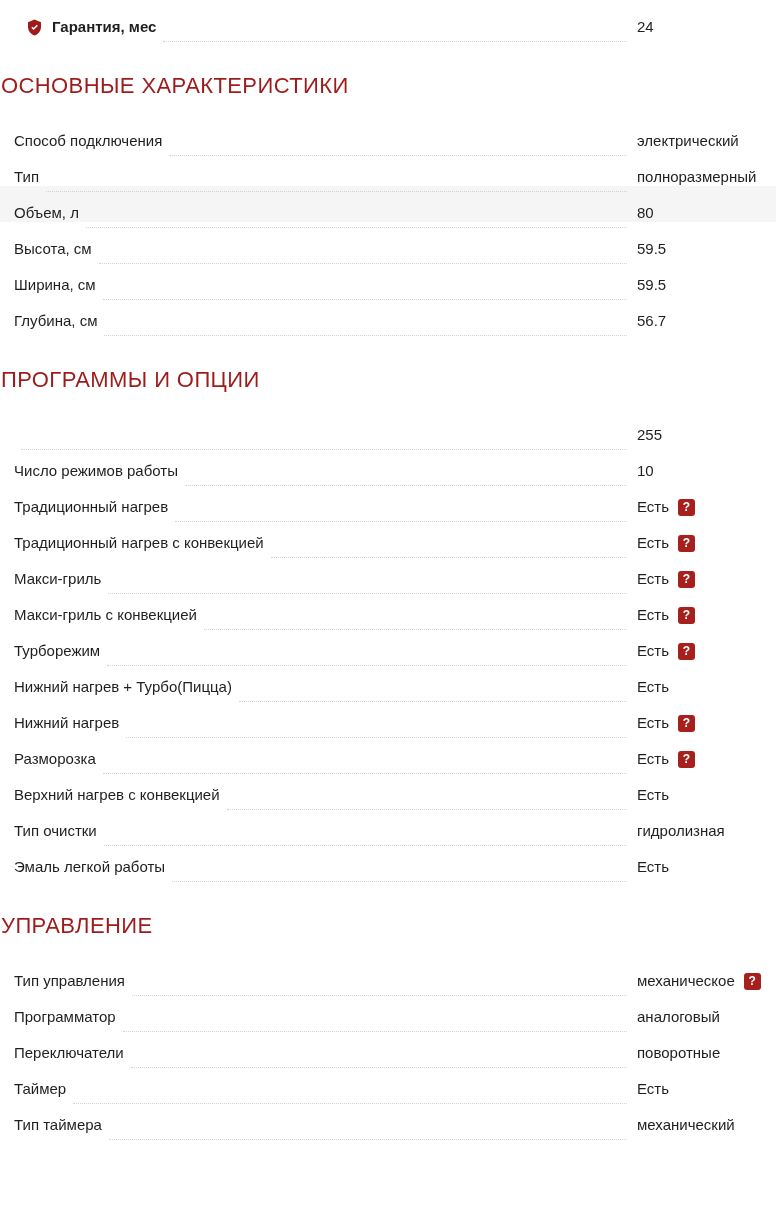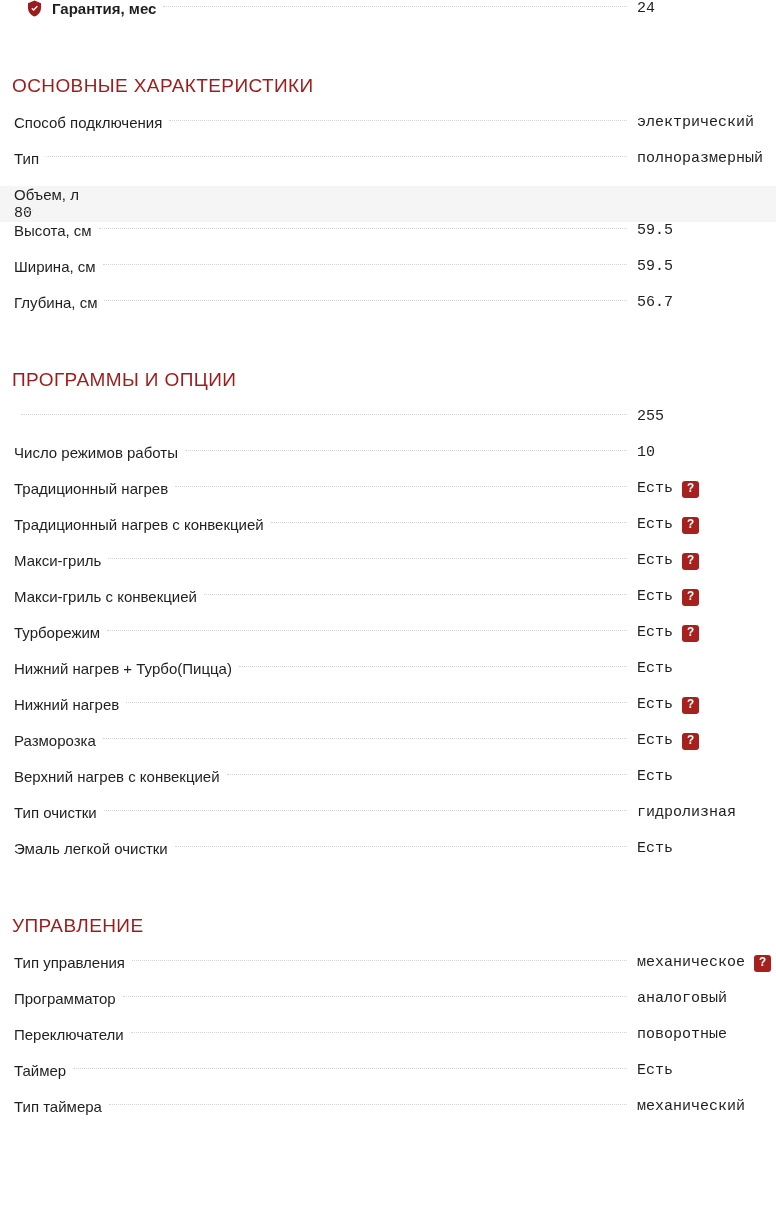--- a/index.html
+++ b/index.html
@@ -24,7 +24,7 @@
   }
   .row{
     display:flex;
-    align-items:flex-start;
+    align-items:flex-end;
     height:36px;
     padding:0 14px;
     font-size:15px;

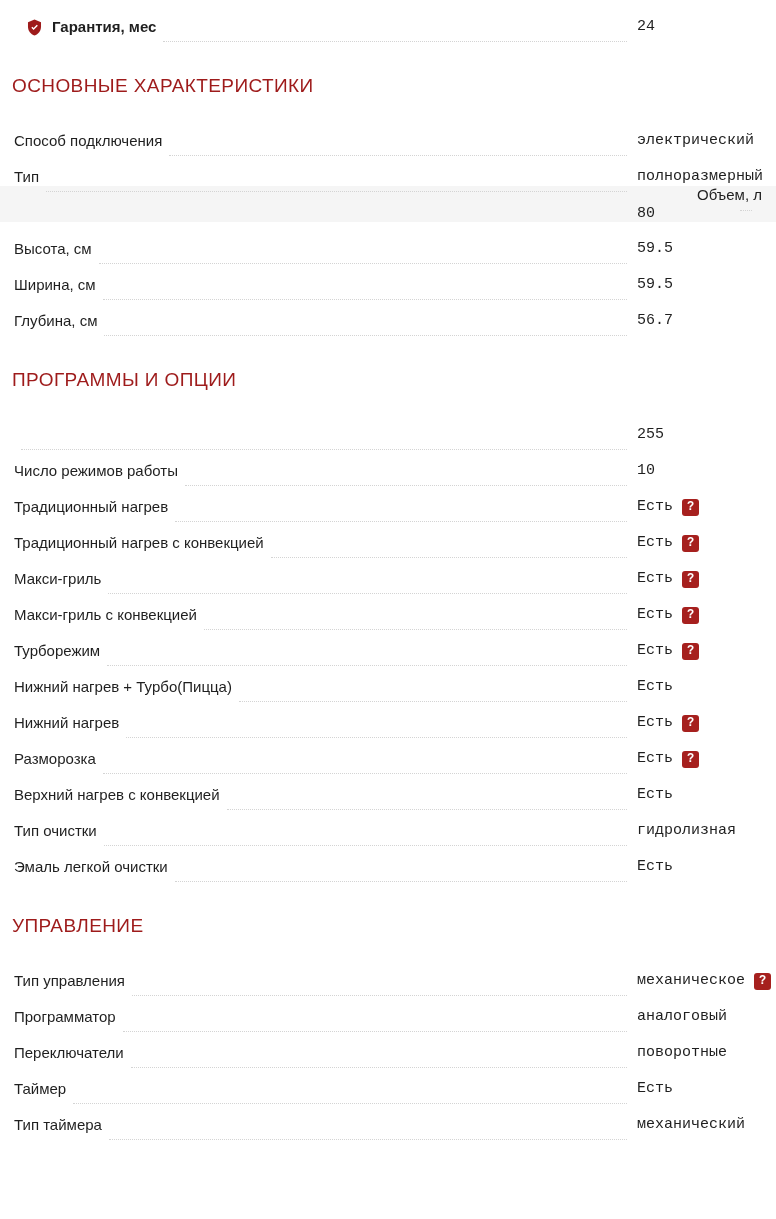--- a/index.html
+++ b/index.html
@@ -63,7 +63,6 @@
     display:flex;
     align-items:center;
     white-space:nowrap;
-    font-family:Liberation Mono, monospace;
   }
   .value{ color:var(--text); }
   .help-badge{

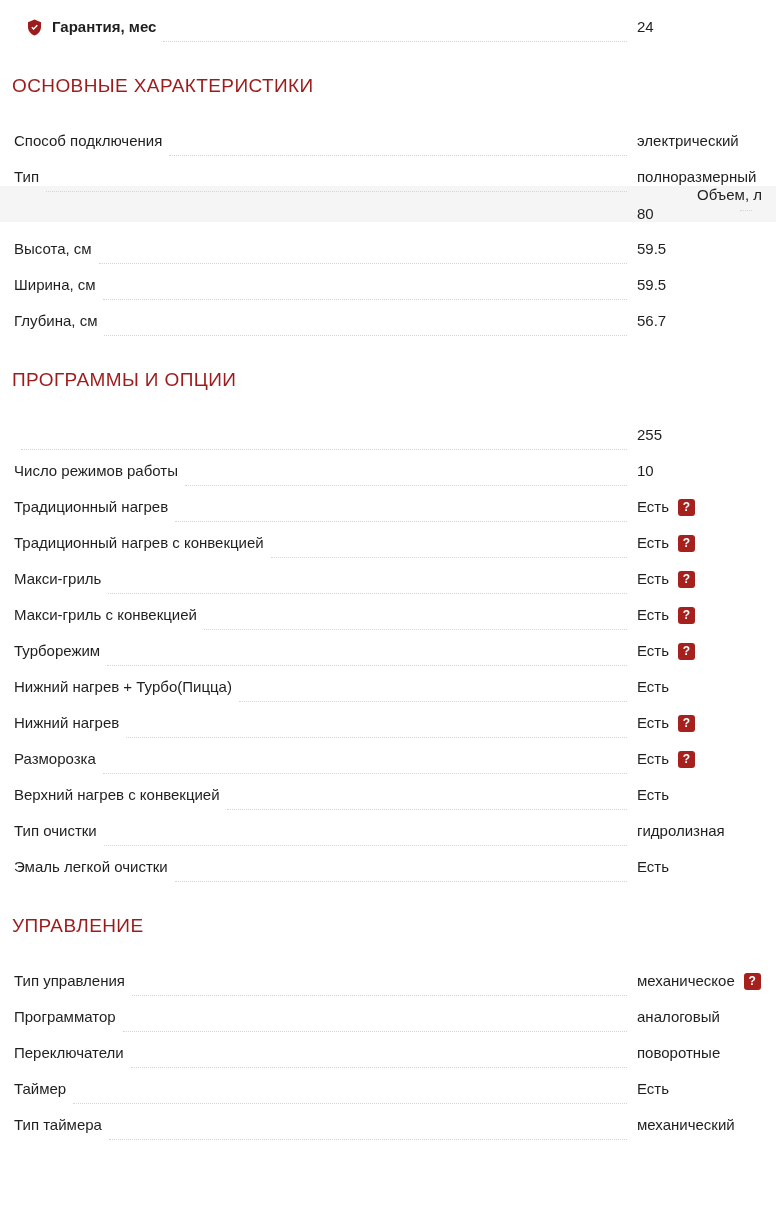--- a/index.html
+++ b/index.html
@@ -83,8 +83,8 @@
   .section{ margin-top:38px; }
   .section-title{
     margin:0 0 16px 0;
-    padding:0 12px;
-    font-size:19px;
+    padding:0 1px;
+    font-size:22px;
     line-height:24px;
     font-weight:400;
     letter-spacing:.4px;

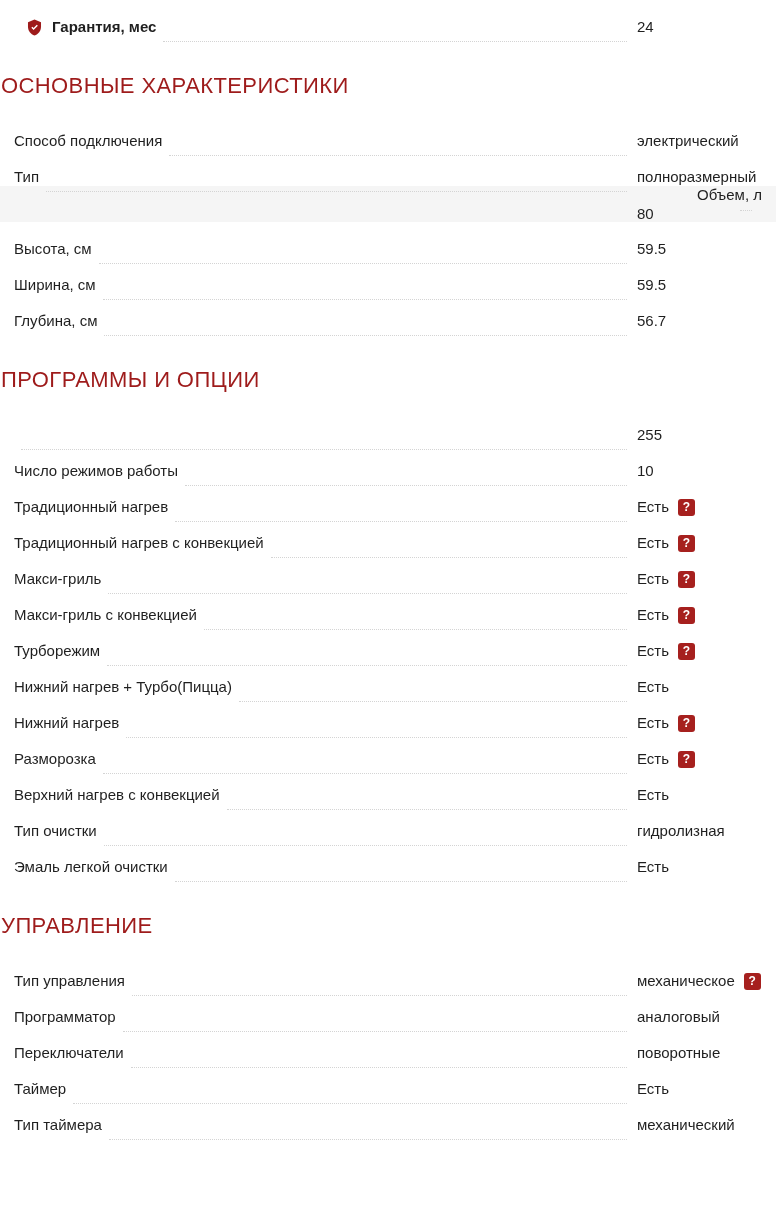--- a/index.html
+++ b/index.html
@@ -30,7 +30,7 @@
     font-size:15px;
     line-height:18px;
   }
-  .row--highlight{ background:var(--highlight);flex-direction:column; }
+  .row--highlight{ background:var(--highlight); }
   .row--top{ padding-left:26px; }
   .row--top .label{ font-weight:700; }
   .icon{

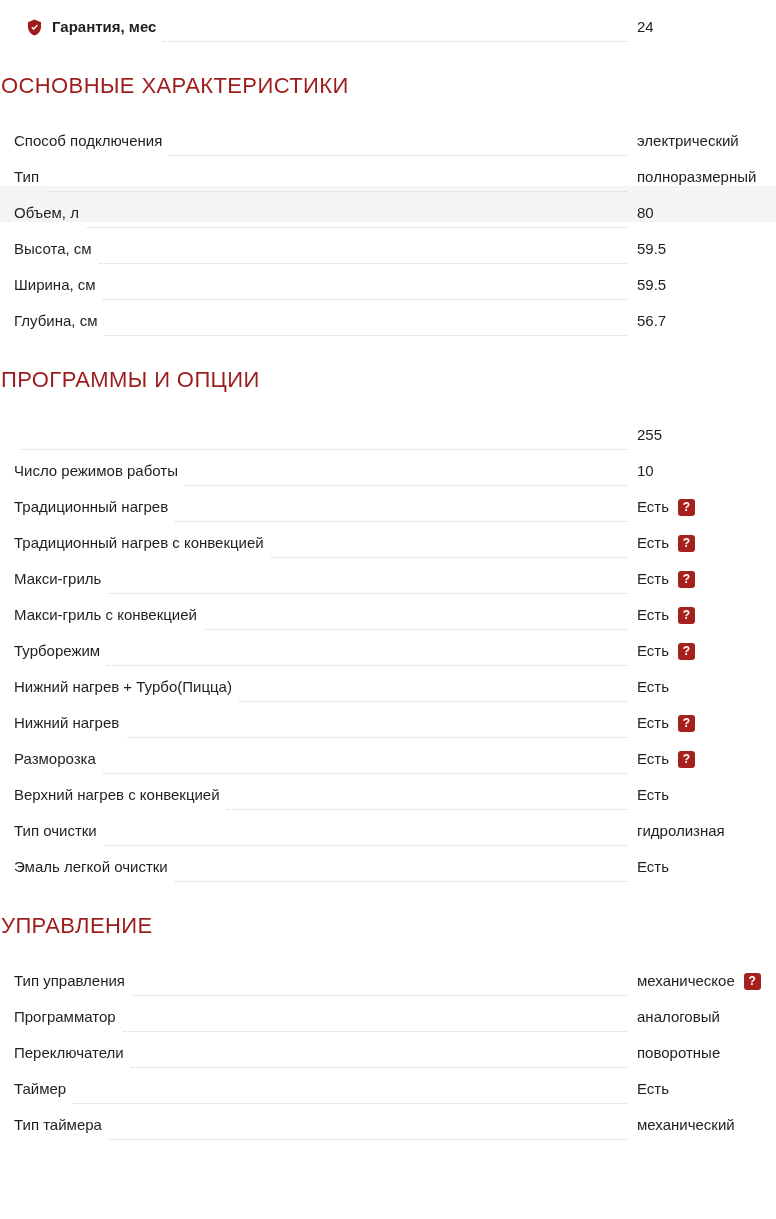--- a/index.html
+++ b/index.html
@@ -273,7 +273,7 @@
   </div>
 
   <div class="row">
-    <span class="label">Эмаль легкой очистки</span>
+    <span class="label">Эмаль легкой работы</span>
     <span class="leader"></span>
     <span class="value-cell">
       <span class="value">Есть</span>

